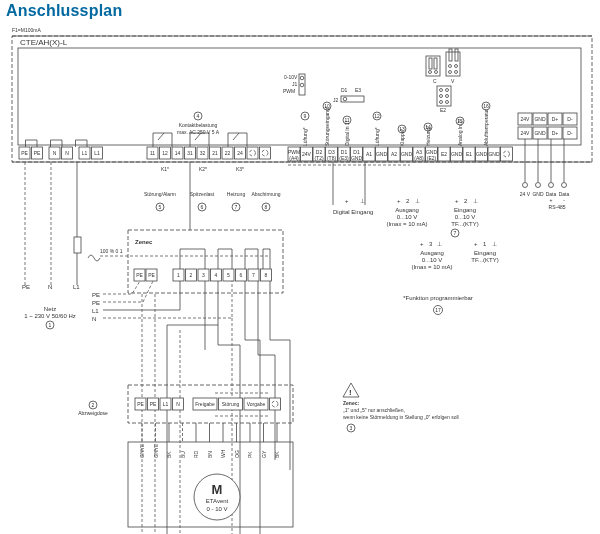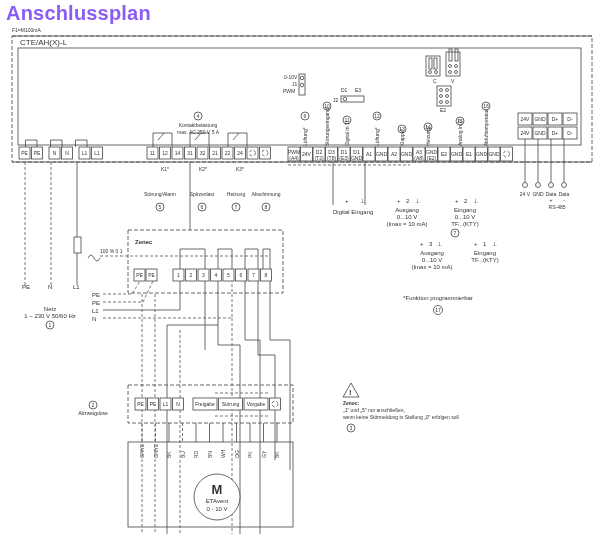--- a/index.html
+++ b/index.html
@@ -4,7 +4,7 @@
 <style>
   html,body{margin:0;padding:0;background:#fff;}
   body{width:600px;height:534px;position:relative;overflow:hidden;font-family:"Liberation Sans",sans-serif;color:#222;}
-  #title{position:absolute;left:6px;top:2px;font-size:20px;font-weight:bold;color:#8b5cf6;letter-spacing:0.2px;}
+  #title{position:absolute;left:6px;top:2px;font-size:16px;font-weight:bold;color:#0369a1;letter-spacing:0.2px;}
   svg{position:absolute;left:0;top:0;}
   svg text{font-family:"Liberation Sans",sans-serif;fill:#333;}
   .t5{font-size:5px;}

